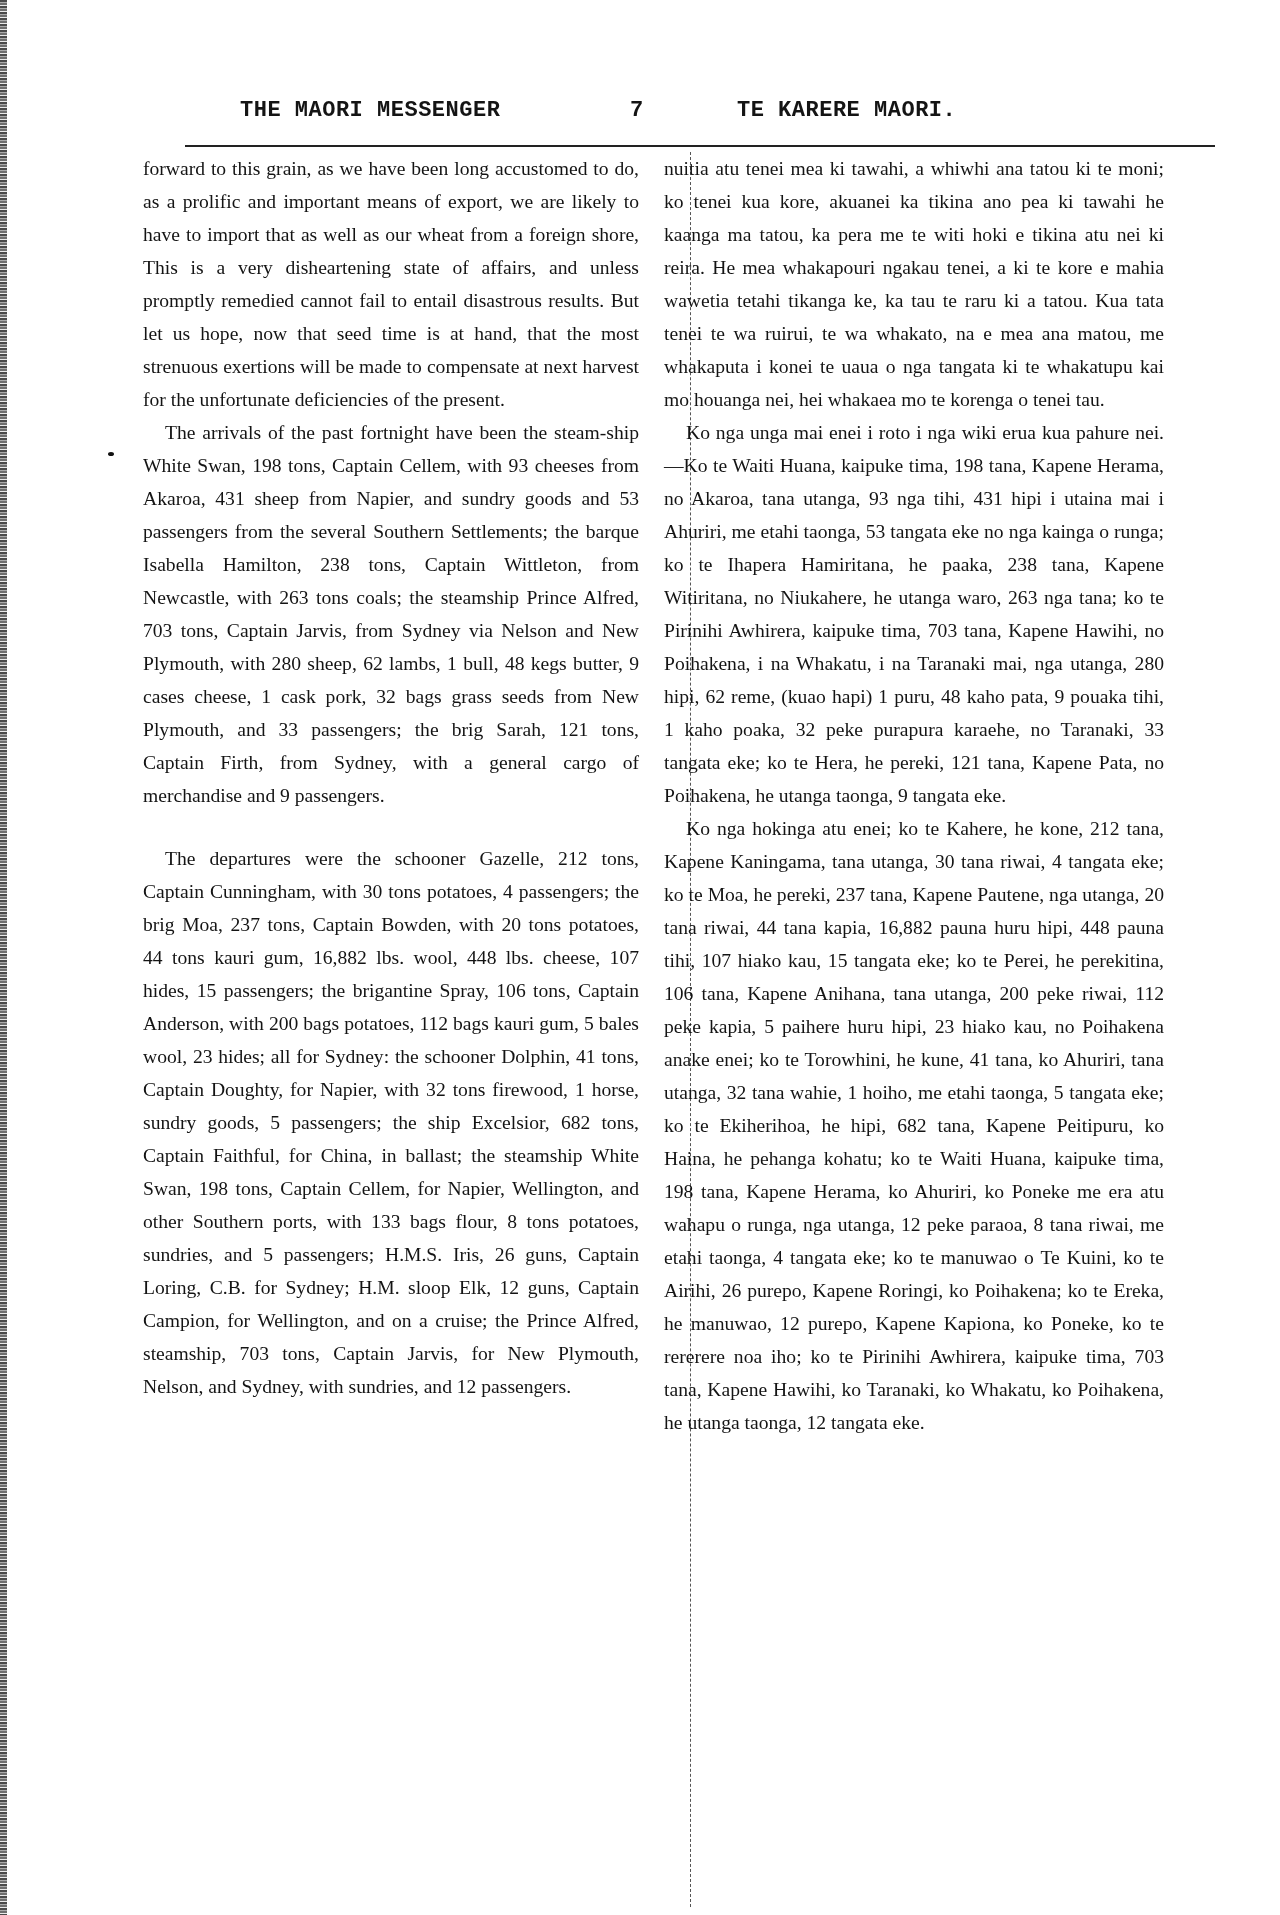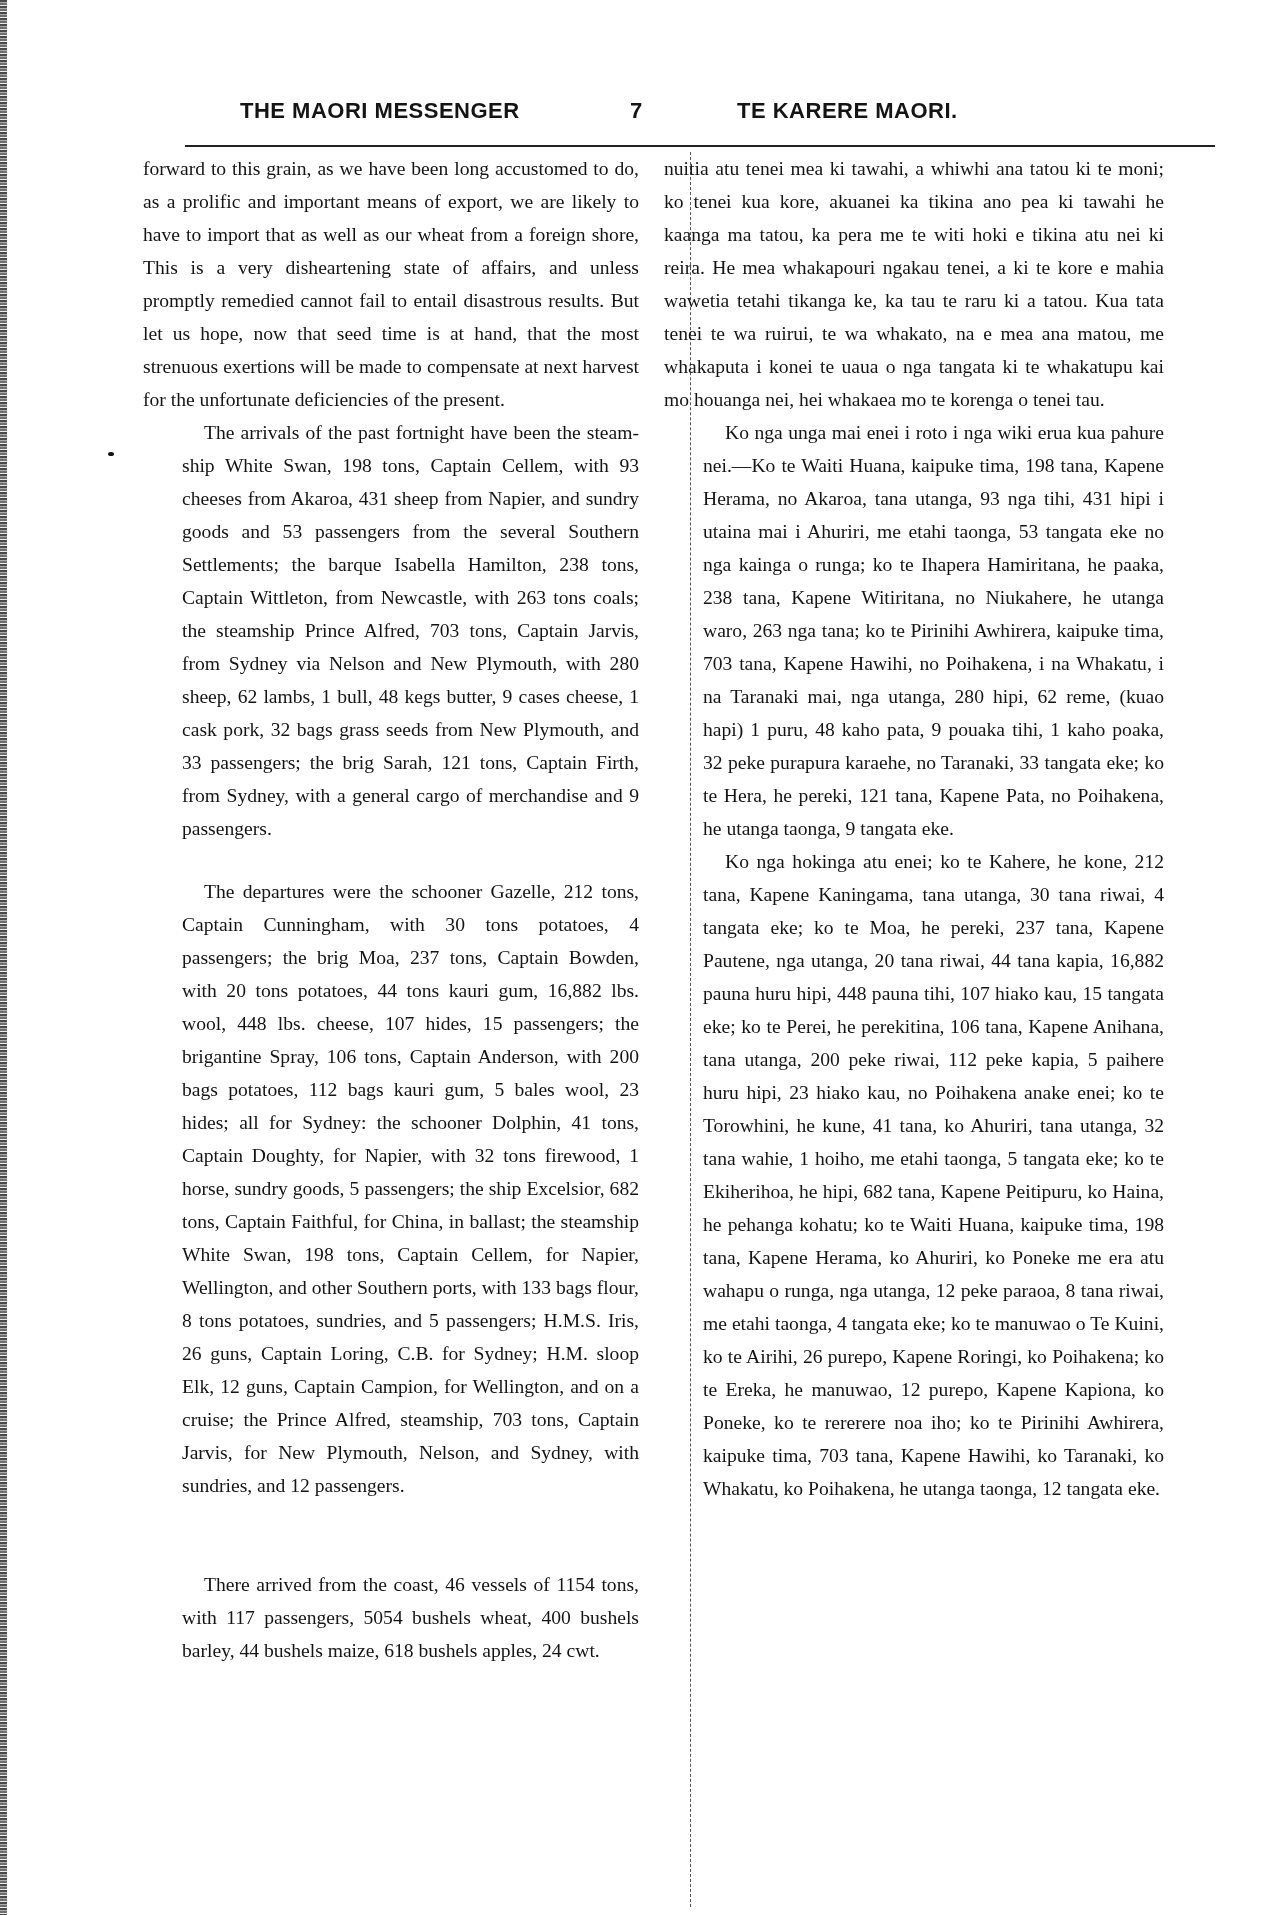--- a/index.html
+++ b/index.html
@@ -18,7 +18,7 @@
   }
   .header {
     position: absolute; top: 98px; left: 180px; width: 880px; height: 34px;
-    font-family: Liberation Sans, sans-serif;
+    font-family: Liberation Mono, monospace;
     font-weight: bold; font-size: 22px; letter-spacing: 0.5px;
   }
   .header .h-left { position: absolute; left: 60px; top: 0; }

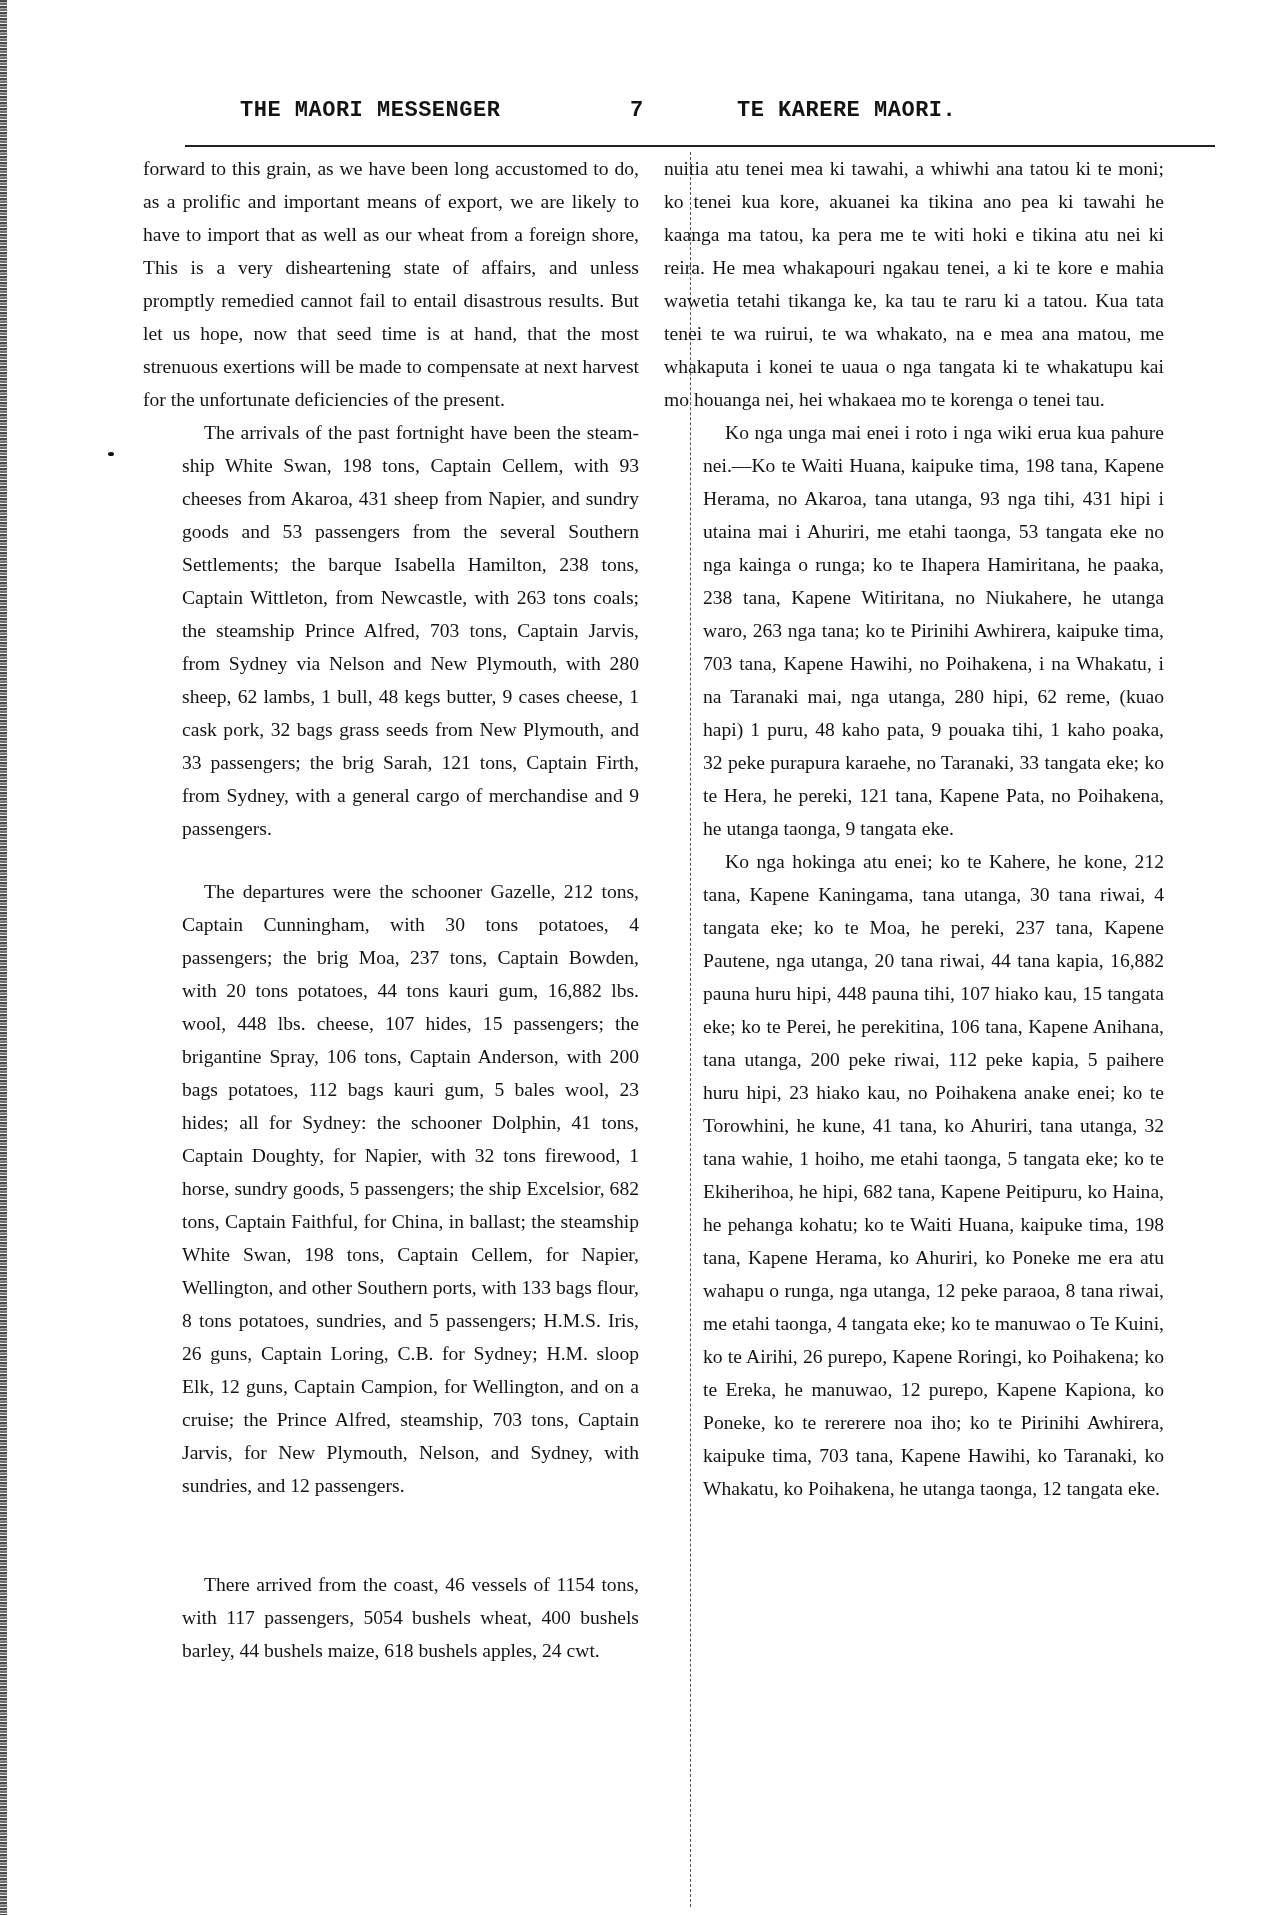--- a/index.html
+++ b/index.html
@@ -33,7 +33,7 @@
     font-size: 19.6px; line-height: 33px; text-align: justify;
   }
   .col p { margin: 0; }
-  .col .indent { text-indent: 22px; margin-left: 39px; }
+  .col .indent { text-indent: 22px; }
   .col-left { left: 143px; }
   .col-right { left: 664px; width: 500px; }
   .divider {

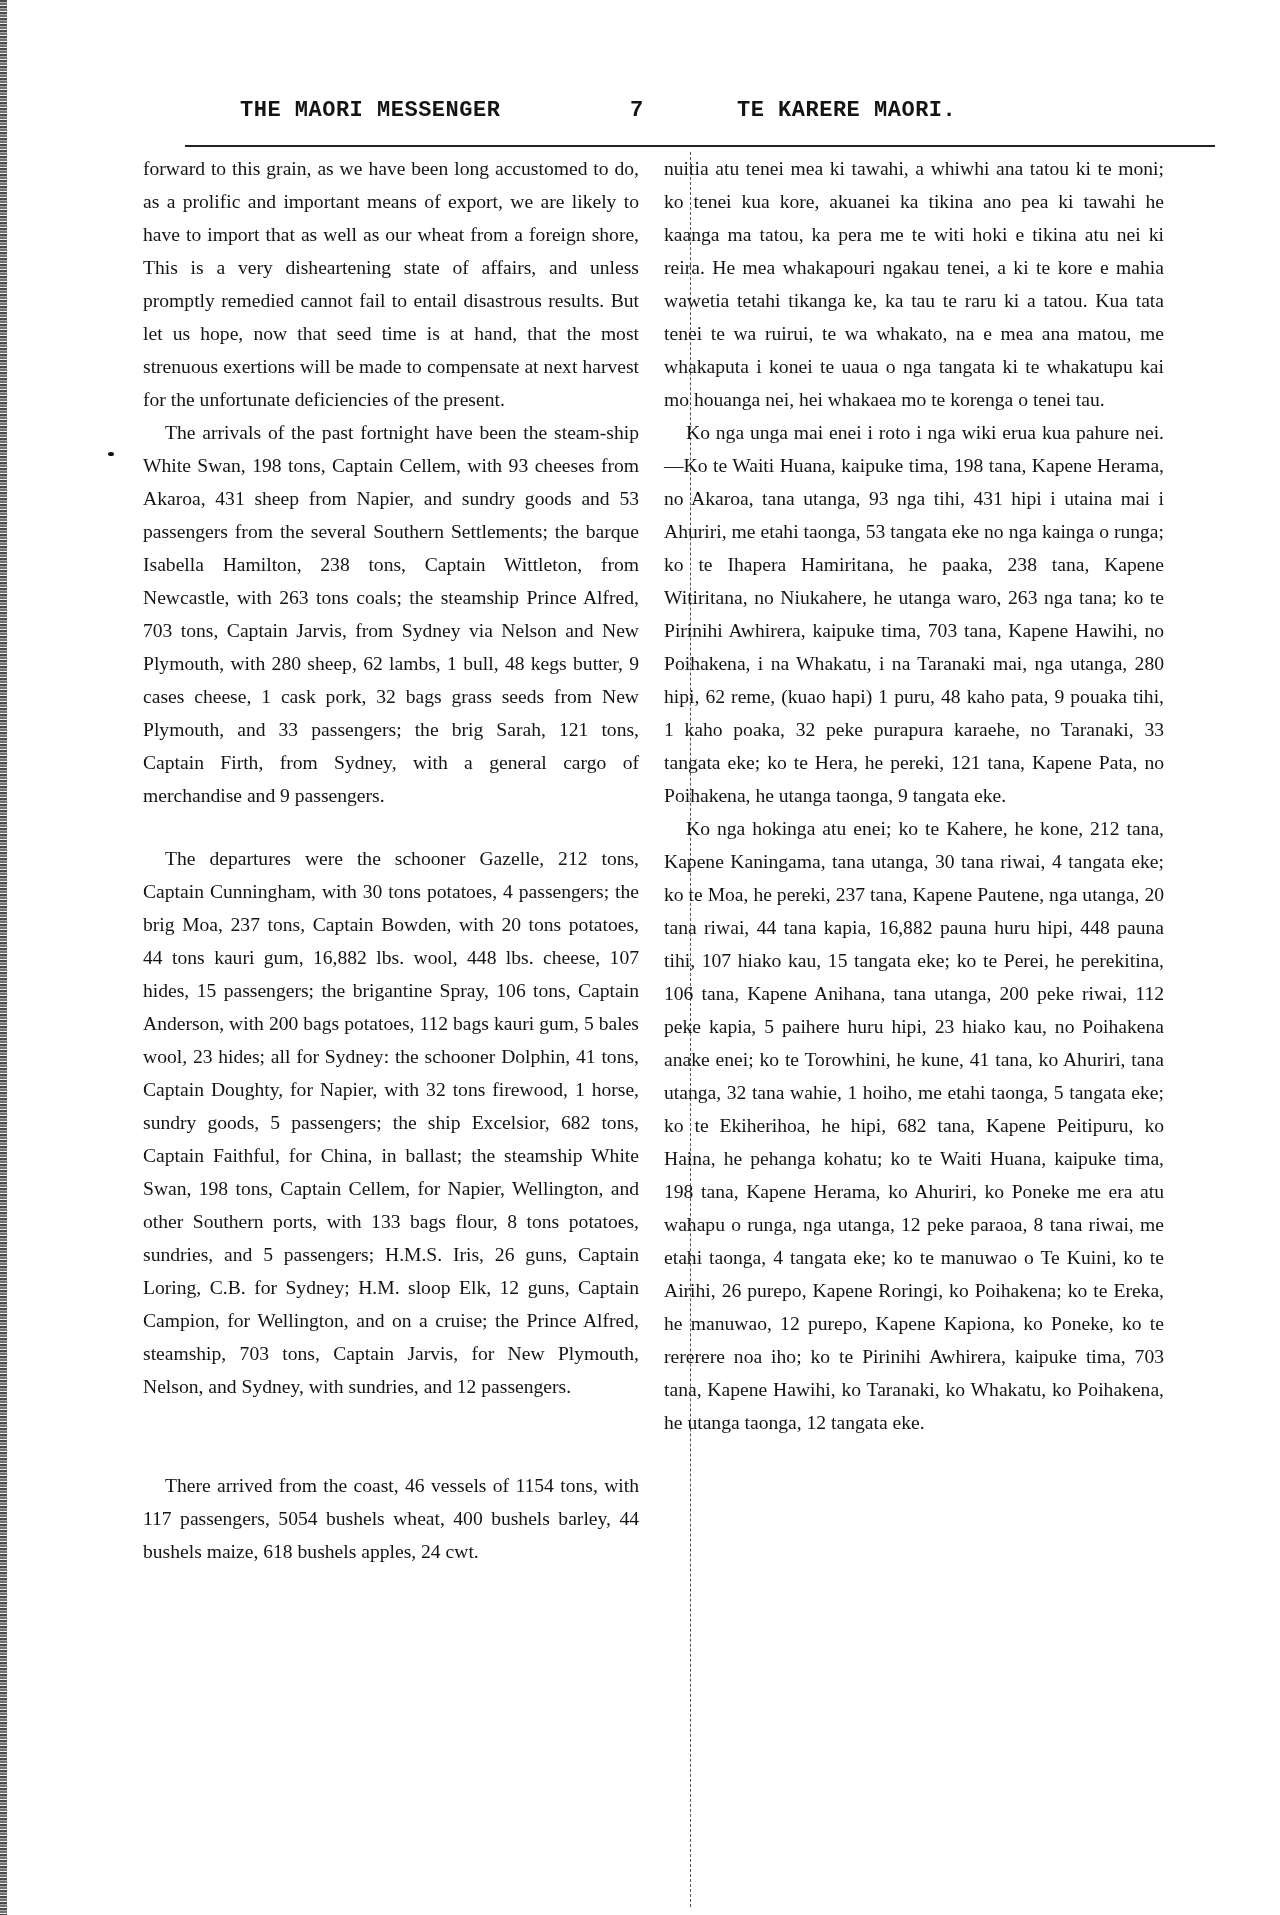--- a/index.html
+++ b/index.html
@@ -63,7 +63,6 @@
   <div class="gap-a"></div>
   <p class="indent">The departures were the schooner Gazelle, 212 tons, Captain Cunningham, with 30 tons potatoes, 4 passengers; the brig Moa, 237 tons, Captain Bowden, with 20 tons potatoes, 44 tons kauri gum, 16,882 lbs. wool, 448 lbs. cheese, 107 hides, 15 passengers; the brigantine Spray, 106 tons, Captain Anderson, with 200 bags potatoes, 112 bags kauri gum, 5 bales wool, 23 hides; all for Sydney: the schooner Dolphin, 41 tons, Captain Doughty, for Napier, with 32 tons firewood, 1 horse, sundry goods, 5 passengers; the ship Excelsior, 682 tons, Captain Faithful, for China, in ballast; the steamship White Swan, 198 tons, Captain Cellem, for Napier, Wellington, and other Southern ports, with 133 bags flour, 8 tons potatoes, sundries, and 5 passengers; H.M.S. Iris, 26 guns, Captain Loring, C.B. for Sydney; H.M. sloop Elk, 12 guns, Captain Campion, for Wellington, and on a cruise; the Prince Alfred, steamship, 703 tons, Captain Jarvis, for New Plymouth, Nelson, and Sydney, with sundries, and 12 passengers.</p>
   <div class="gap-b"></div>
-  <p class="indent">There arrived from the coast, 46 vessels of 1154 tons, with 117 passengers, 5054 bushels wheat, 400 bushels barley, 44 bushels maize, 618 bushels apples, 24 cwt.</p>
 </div>
 
 <div class="divider"></div>

